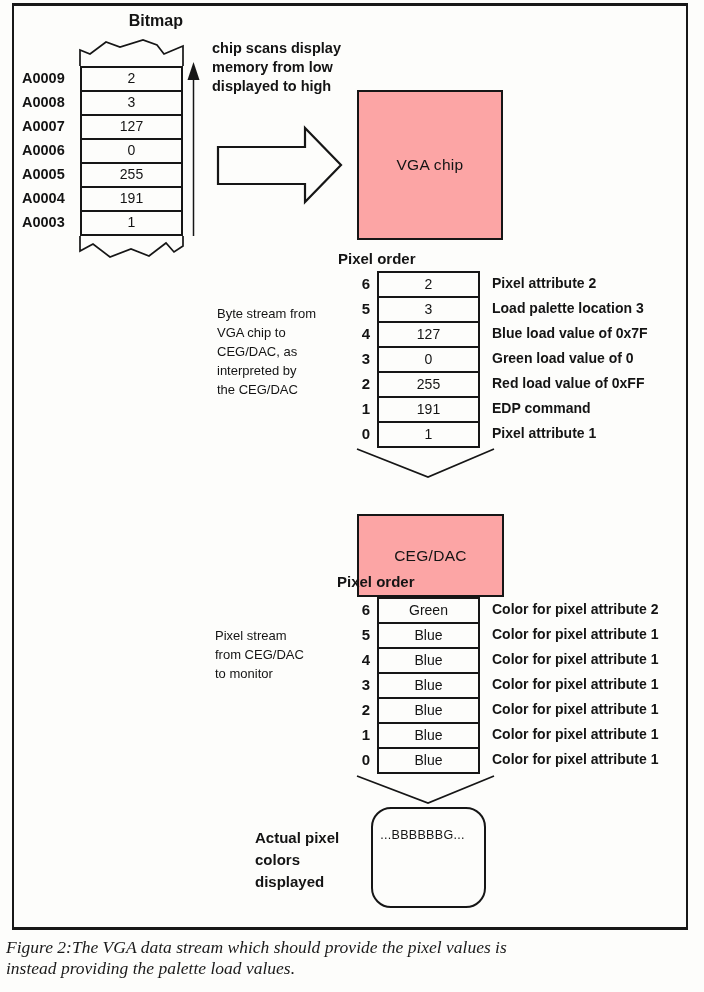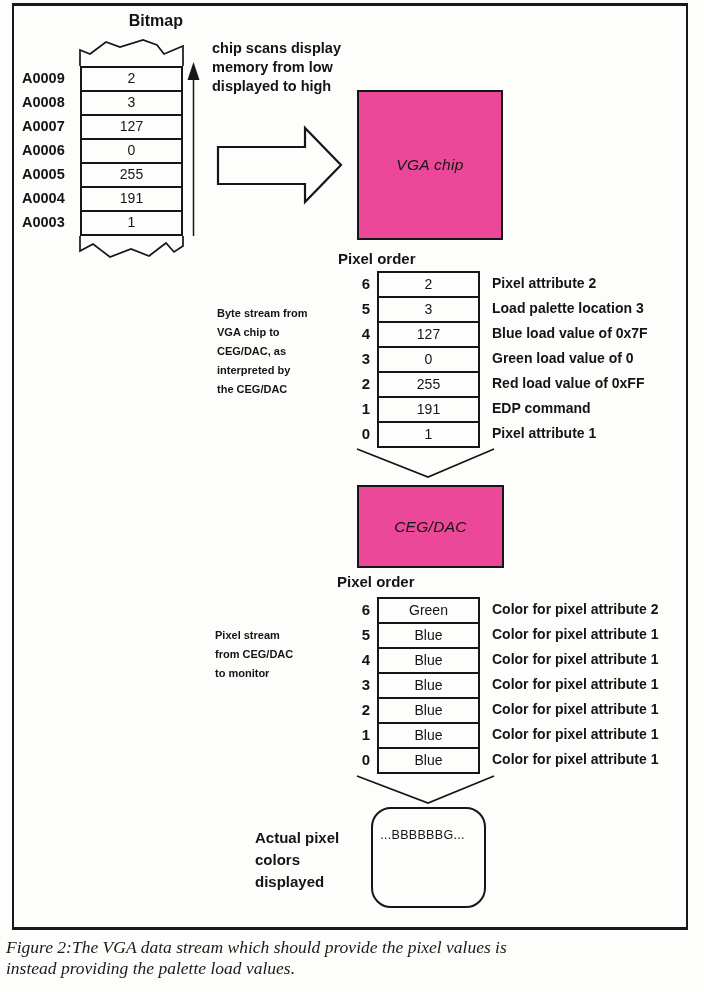--- a/index.html
+++ b/index.html
@@ -26,7 +26,7 @@
   .note-disp{left:255px;top:827px;width:130px;font-size:15px;font-weight:700;line-height:22px;}
   
   .chip-box{border:2.5px solid #161616;box-sizing:border-box;display:flex;align-items:center;justify-content:center;
-            font-size:15.5px;font-weight:500;letter-spacing:.3px;background:#ec4899;font-style:italic;}
+            font-size:15.5px;font-weight:500;letter-spacing:.3px;background:#fca5a5;}
   .vga-box{left:357px;top:90px;width:146px;height:150px;}
   .ceg-box{left:357px;top:485px;width:147px;height:83px;}
   

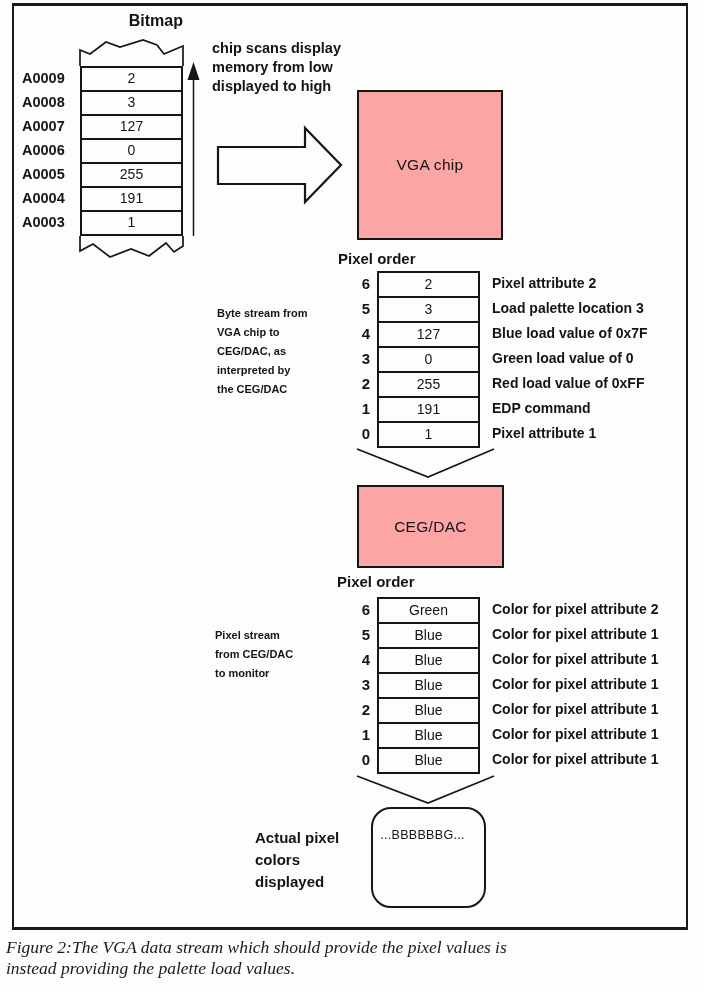--- a/index.html
+++ b/index.html
@@ -20,7 +20,7 @@
   .bitmap-cells .bcell:last-child{border-bottom:2px solid #161616;height:26px;}
   
   .scan-note{left:212px;top:39px;width:170px;font-size:14.5px;font-weight:700;line-height:19px;}
-  .side-note{font-size:11px;font-weight:700;line-height:19px;}
+  .side-note{font-size:13px;font-weight:400;line-height:19px;}
   .note-bs{left:217px;top:304px;width:160px;}
   .note-ps{left:215px;top:626px;width:160px;}
   .note-disp{left:255px;top:827px;width:130px;font-size:15px;font-weight:700;line-height:22px;}

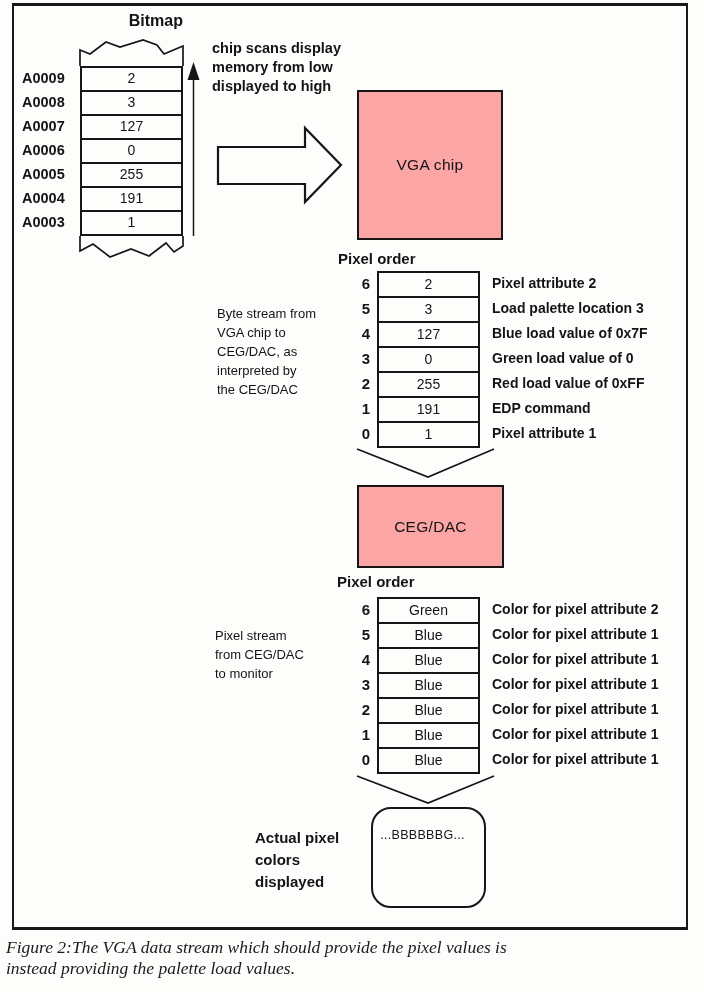--- a/index.html
+++ b/index.html
@@ -28,7 +28,7 @@
   .chip-box{border:2.5px solid #161616;box-sizing:border-box;display:flex;align-items:center;justify-content:center;
             font-size:15.5px;font-weight:500;letter-spacing:.3px;background:#fca5a5;}
   .vga-box{left:357px;top:90px;width:146px;height:150px;}
-  .ceg-box{left:357px;top:485px;width:147px;height:83px;}
+  .ceg-box{left:357px;top:514px;width:147px;height:83px;}
   
   .po-label{font-size:15px;font-weight:700;}
   .po1{left:338px;top:250px;}

